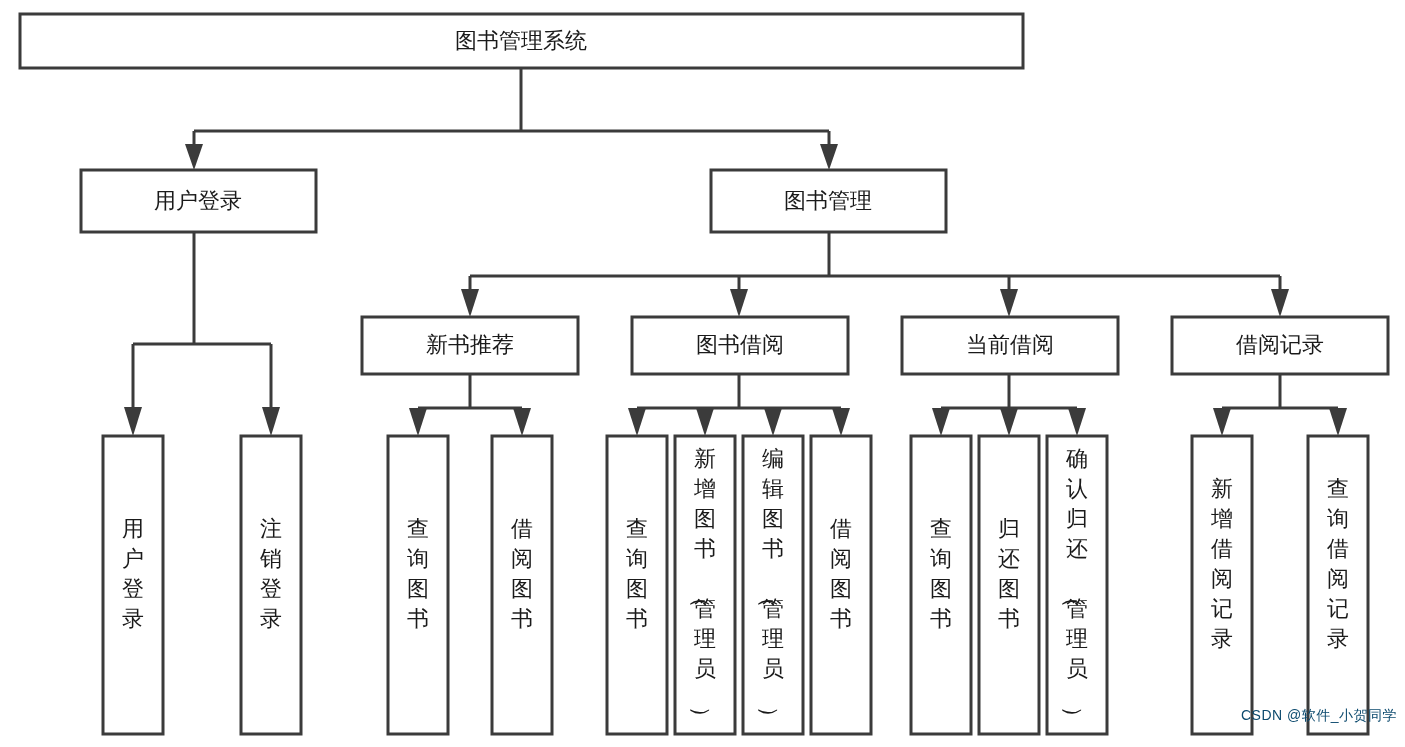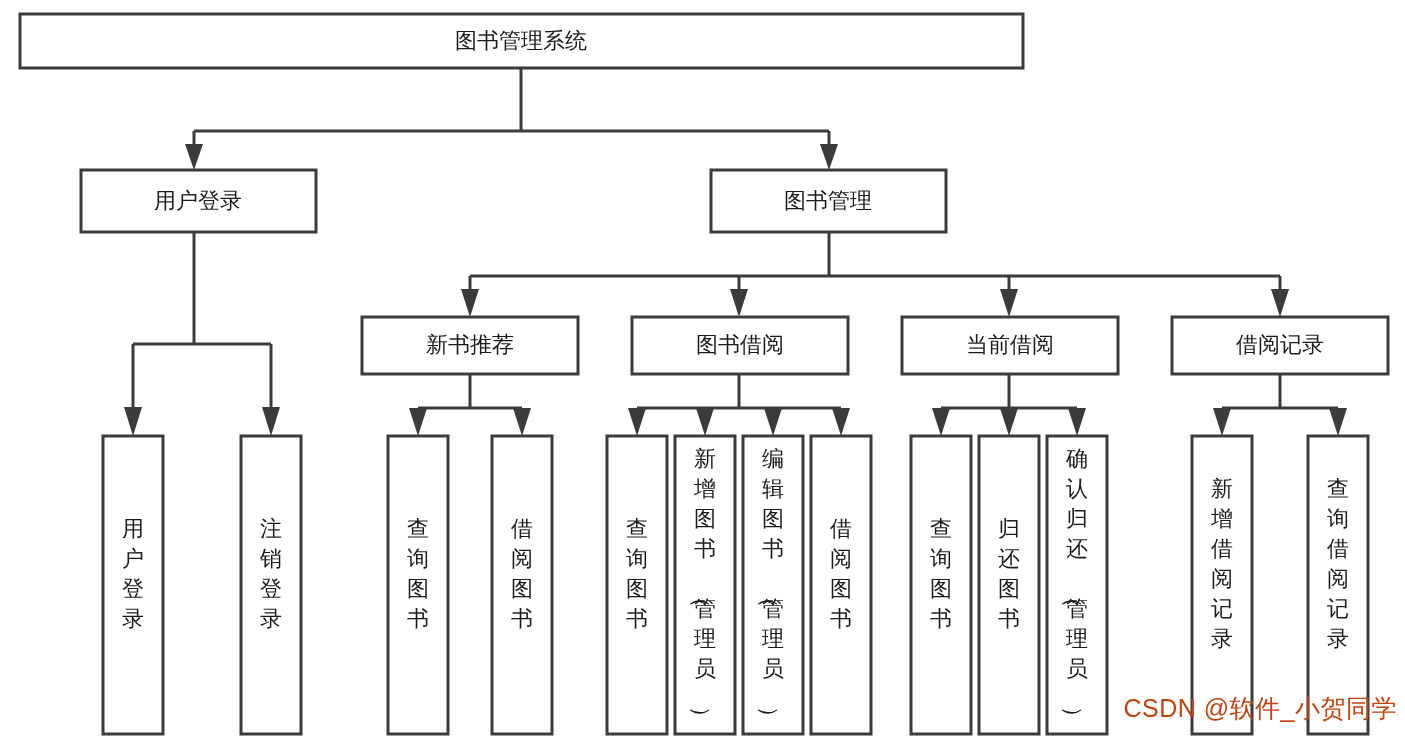--- a/index.html
+++ b/index.html
@@ -57,8 +57,8 @@
     right: 8px;
     bottom: 6px;
     font-family: "Liberation Sans", "DejaVu Sans", sans-serif;
-    font-size: 25px;
-    color: #c2410c;
+    font-size: 14px;
+    color: #0c4a6e;
     letter-spacing: 0.5px;
     white-space: nowrap;
     pointer-events: none;

